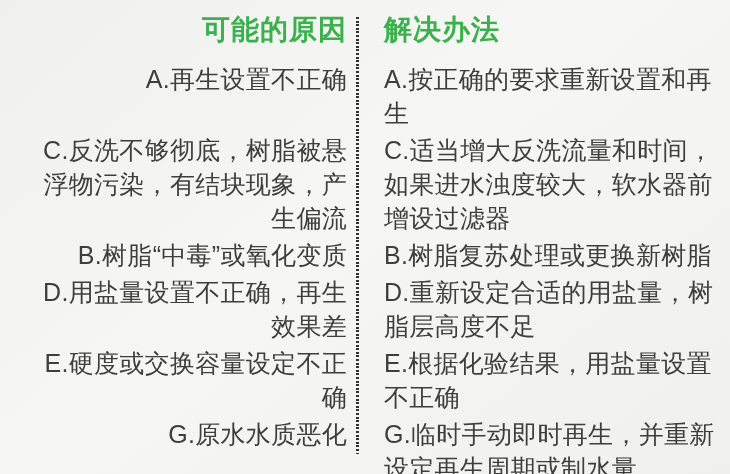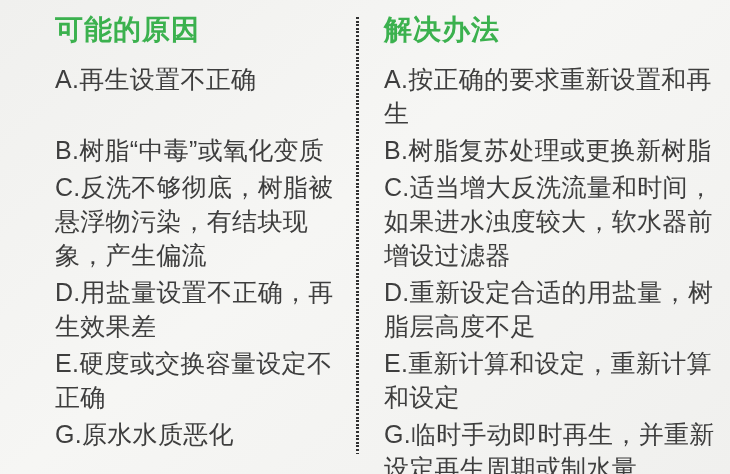--- a/index.html
+++ b/index.html
@@ -37,7 +37,7 @@
     letter-spacing: 1px;
     color: #3bb14e;
   }
-  .left-cell  { padding-left: 55px; padding-right: 10px; }
+  .left-cell  { padding-left: 37px; padding-right: 10px; text-align: right; }
   .right-cell { padding-left: 27px; padding-right: 0; }
   .rows { margin-top: 14px; }
   .row { margin-bottom: 3px; }

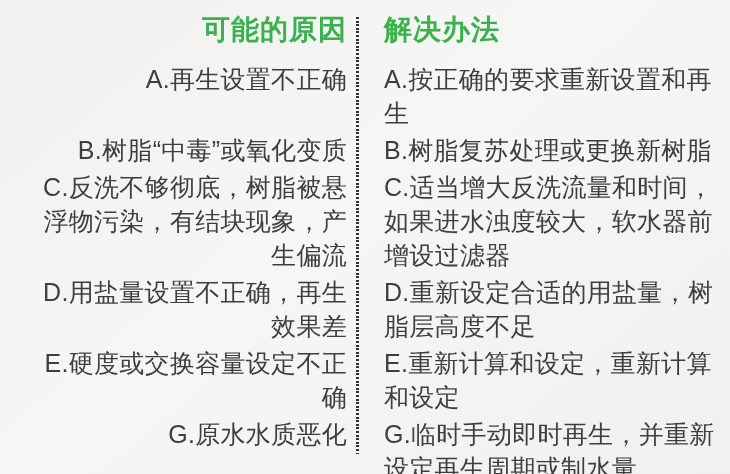--- a/index.html
+++ b/index.html
@@ -65,12 +65,12 @@
       <div class="cell right-cell">A.按正确的要求重新设置和再生</div>
     </div>
     <div class="row">
+      <div class="cell left-cell">C.反洗不够彻底，树脂被悬浮物污染，有结块现象，产生偏流</div>
+      <div class="cell right-cell">C.适当增大反洗流量和时间，如果进水浊度较大，软水器前增设过滤器</div>
+    </div>
+    <div class="row">
       <div class="cell left-cell">B.树脂“中毒”或氧化变质</div>
       <div class="cell right-cell">B.树脂复苏处理或更换新树脂</div>
-    </div>
-    <div class="row">
-      <div class="cell left-cell">C.反洗不够彻底，树脂被悬浮物污染，有结块现象，产生偏流</div>
-      <div class="cell right-cell">C.适当增大反洗流量和时间，如果进水浊度较大，软水器前增设过滤器</div>
     </div>
     <div class="row">
       <div class="cell left-cell">D.用盐量设置不正确，再生效果差</div>

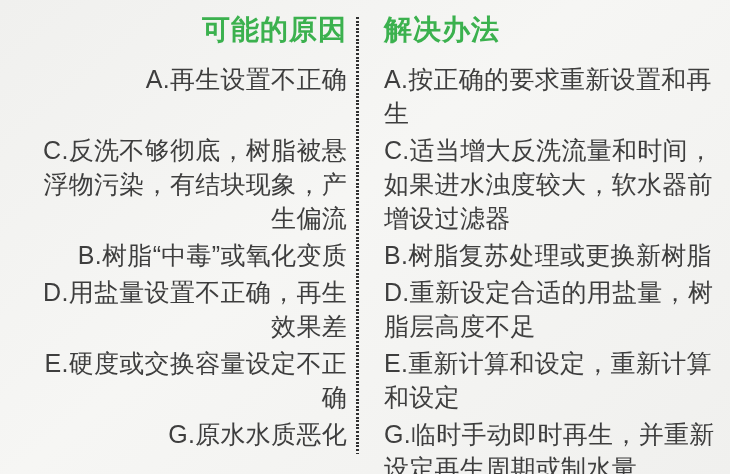--- a/index.html
+++ b/index.html
@@ -78,7 +78,7 @@
     </div>
     <div class="row">
       <div class="cell left-cell">E.硬度或交换容量设定不正确</div>
-      <div class="cell right-cell">E.重新计算和设定，重新计算和设定</div>
+      <div class="cell right-cell">E.根据化验结果，用盐量设置不正确</div>
     </div>
     <div class="row">
       <div class="cell left-cell">G.原水水质恶化</div>

